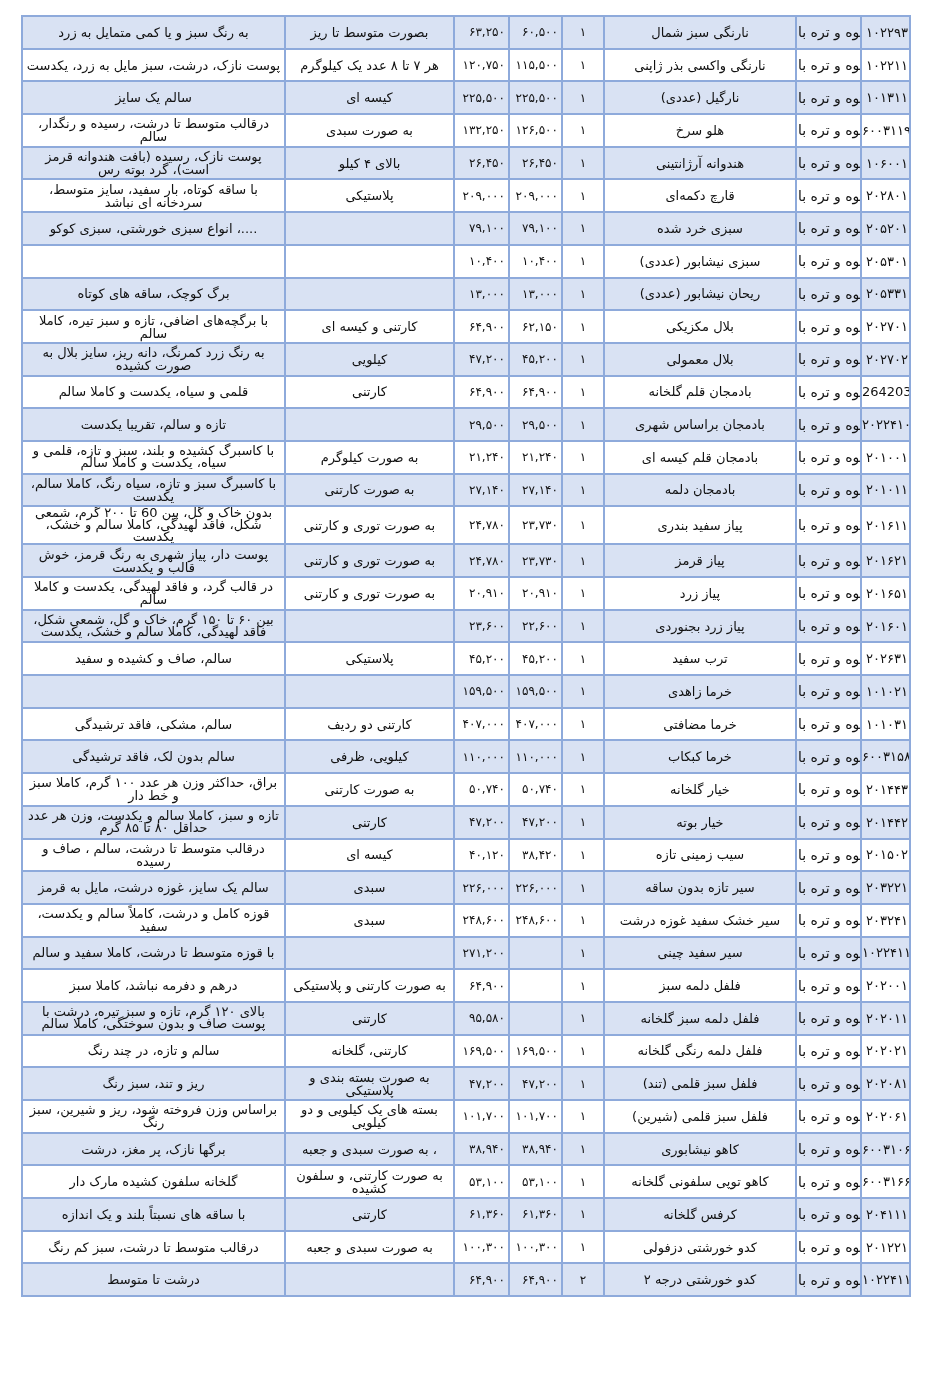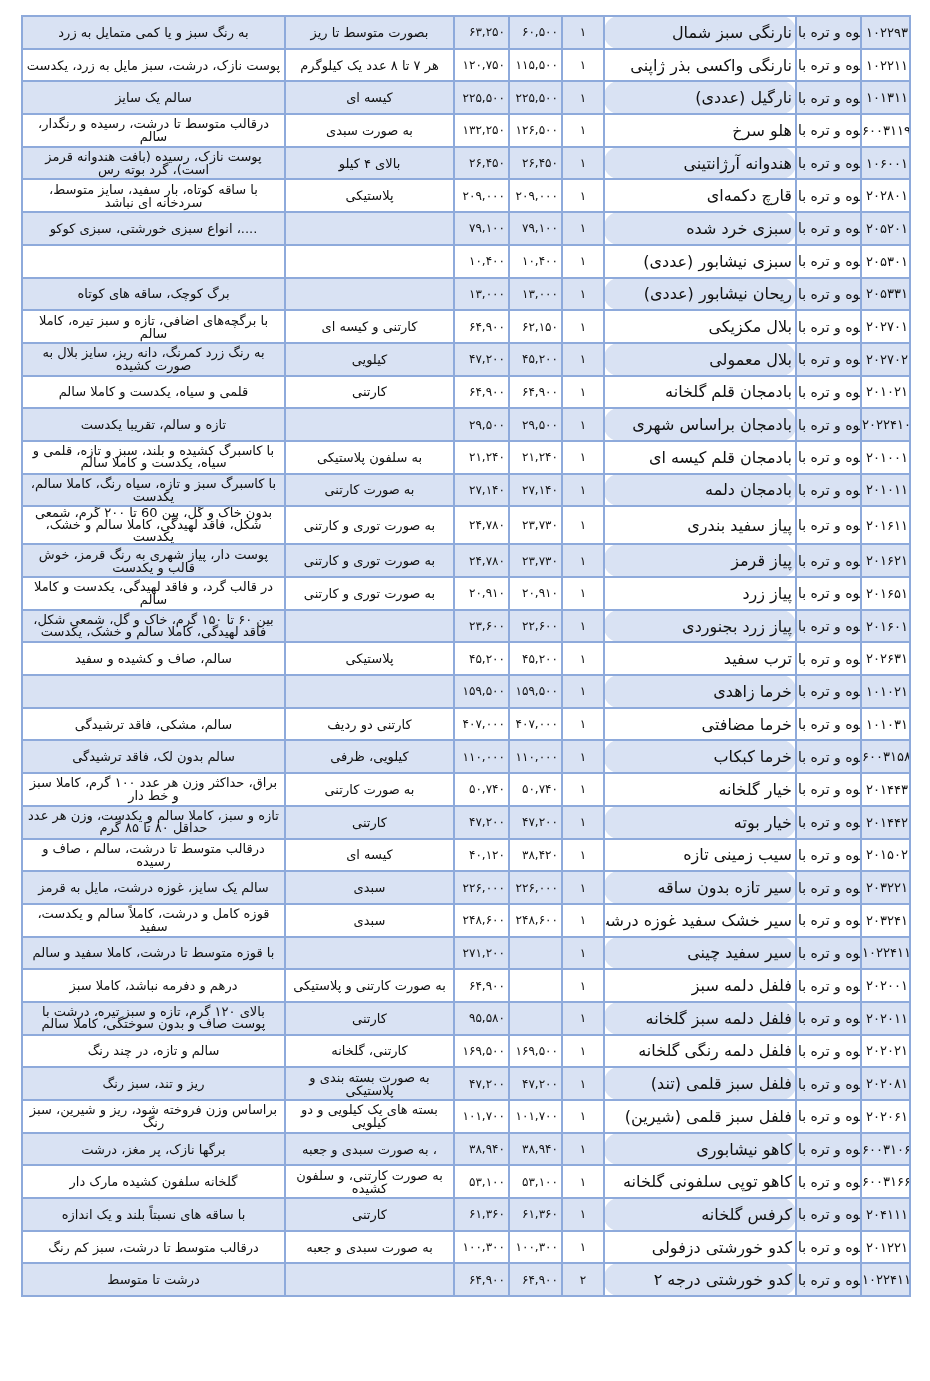--- a/index.html
+++ b/index.html
@@ -25,7 +25,7 @@
   td.c-pack { font-size: 13px; text-align: center; direction: rtl; white-space: normal; line-height: 13px; }
   td.c-price { font-size: 12px; text-align: right; direction: ltr; }
   td.c-unit { font-size: 12px; text-align: center; }
-  td.c-name { font-size: 16px; direction: rtl; border-radius: 15px; }
+  td.c-name { font-size: 13px; text-align: center; direction: rtl; }
   td.c-cat { font-size: 14px; text-align: right; direction: ltr; padding: 0 0 0 1px; }
   td.c-code { font-size: 13px; text-align: right; padding: 0 1px 0 0; direction: ltr; }
 </style>

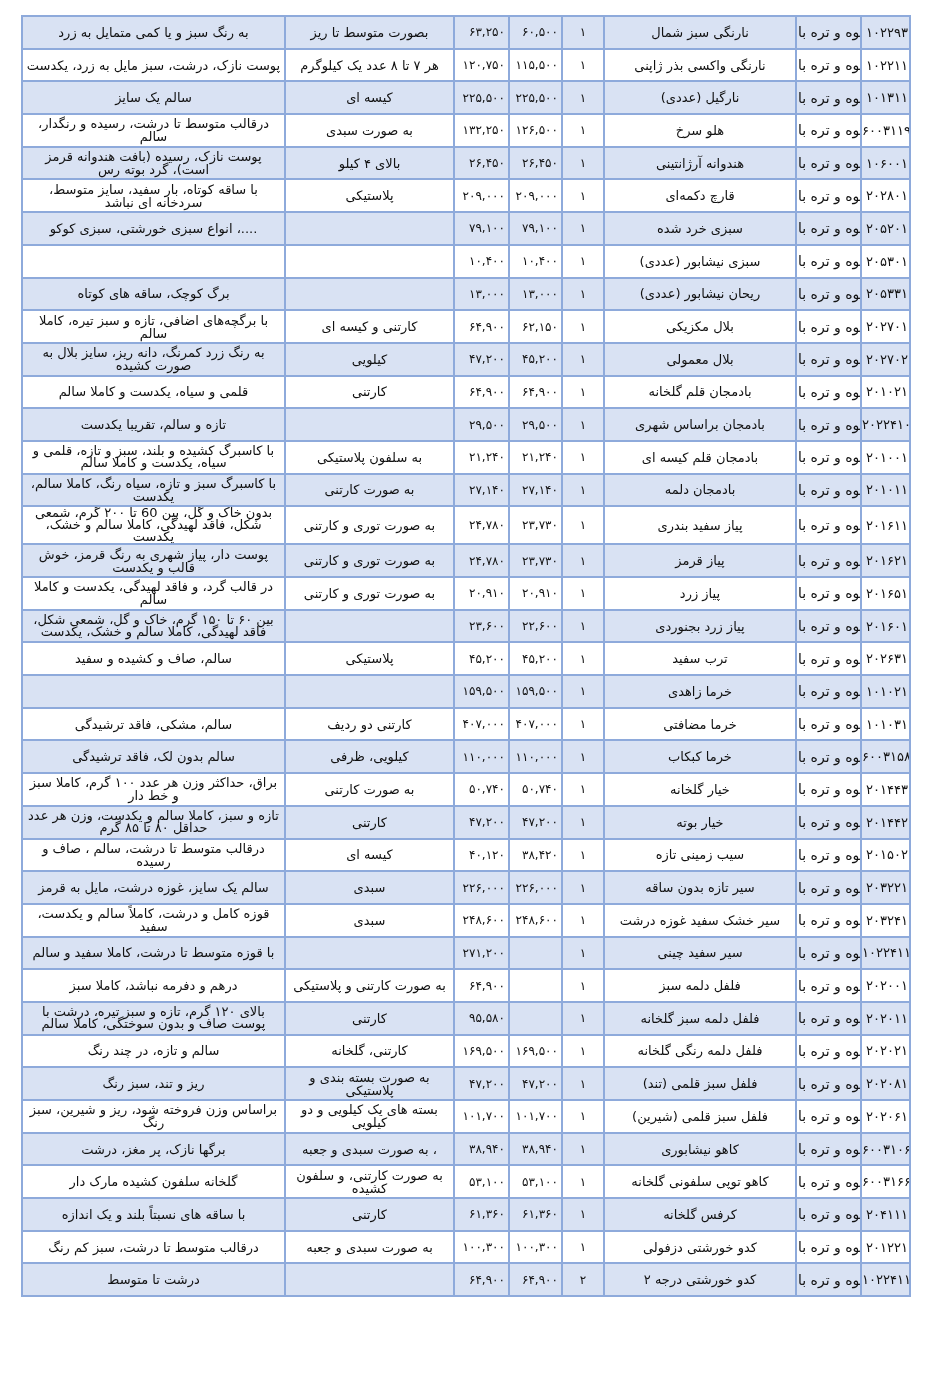--- a/index.html
+++ b/index.html
@@ -162,7 +162,7 @@
     <td class="c-unit">۱</td>
     <td class="c-name">بادمجان قلم گلخانه</td>
     <td class="c-cat">بیوه و تره با</td>
-    <td class="c-code">۲۰۱۰۲۱</td>
+    <td class="c-code">264203</td>
   </tr>
       <tr class="alt">
     <td class="c-desc">تازه و سالم، تقریبا یکدست</td>

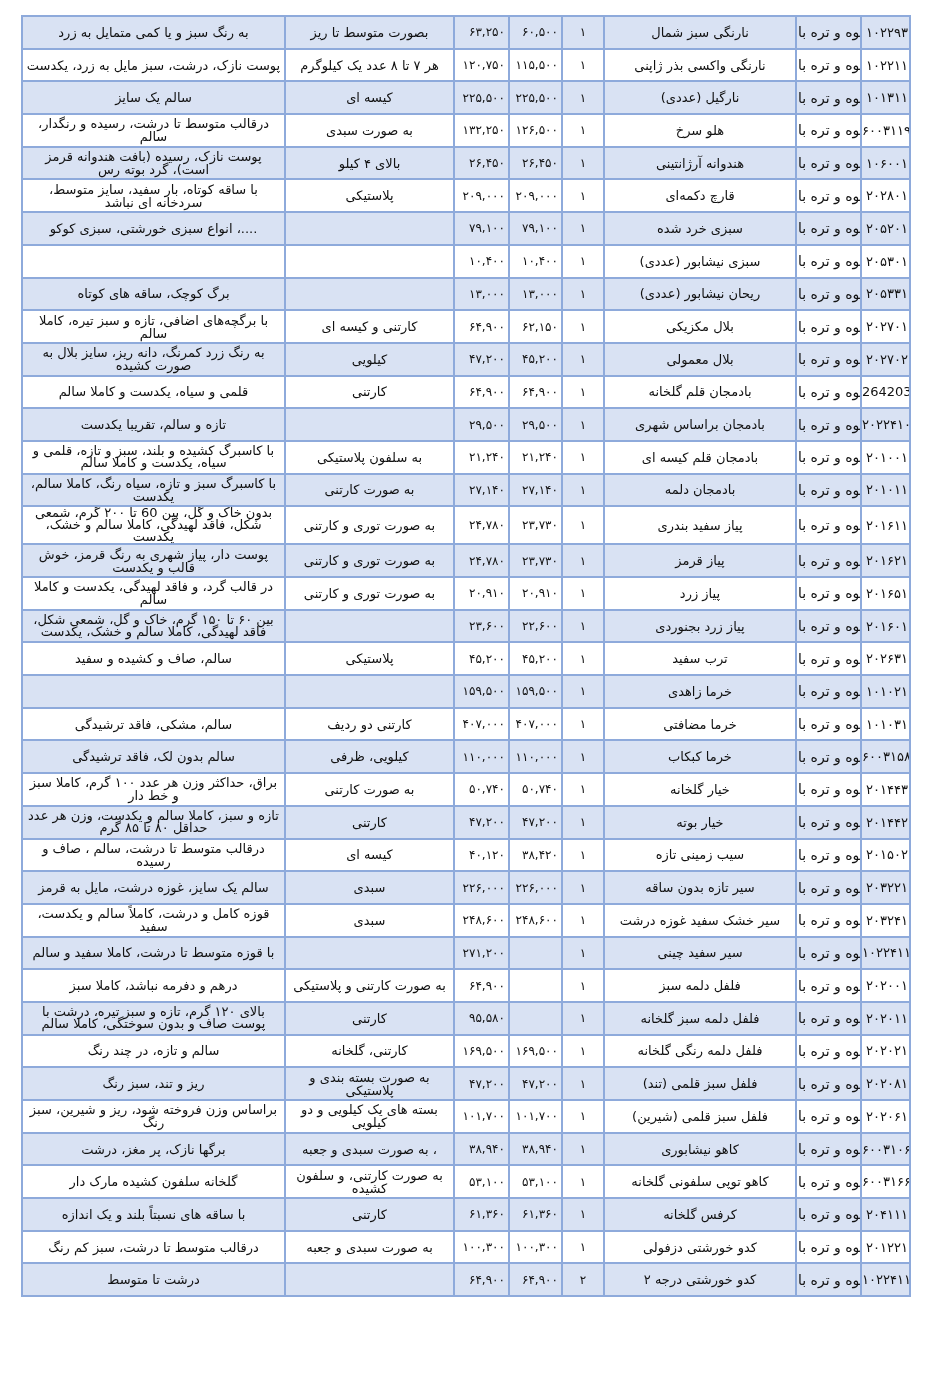--- a/index.html
+++ b/index.html
@@ -176,7 +176,7 @@
   </tr>
       <tr class="plain">
     <td class="c-desc" style="line-height: 12px;">با کاسبرگ کشیده و بلند، سبز و تازه، قلمی و سیاه، یکدست و کاملا سالم</td>
-    <td class="c-pack">به سلفون پلاستیکی</td>
+    <td class="c-pack">به صورت کیلوگرم</td>
     <td class="c-price">۲۱,۲۴۰</td>
     <td class="c-price">۲۱,۲۴۰</td>
     <td class="c-unit">۱</td>

